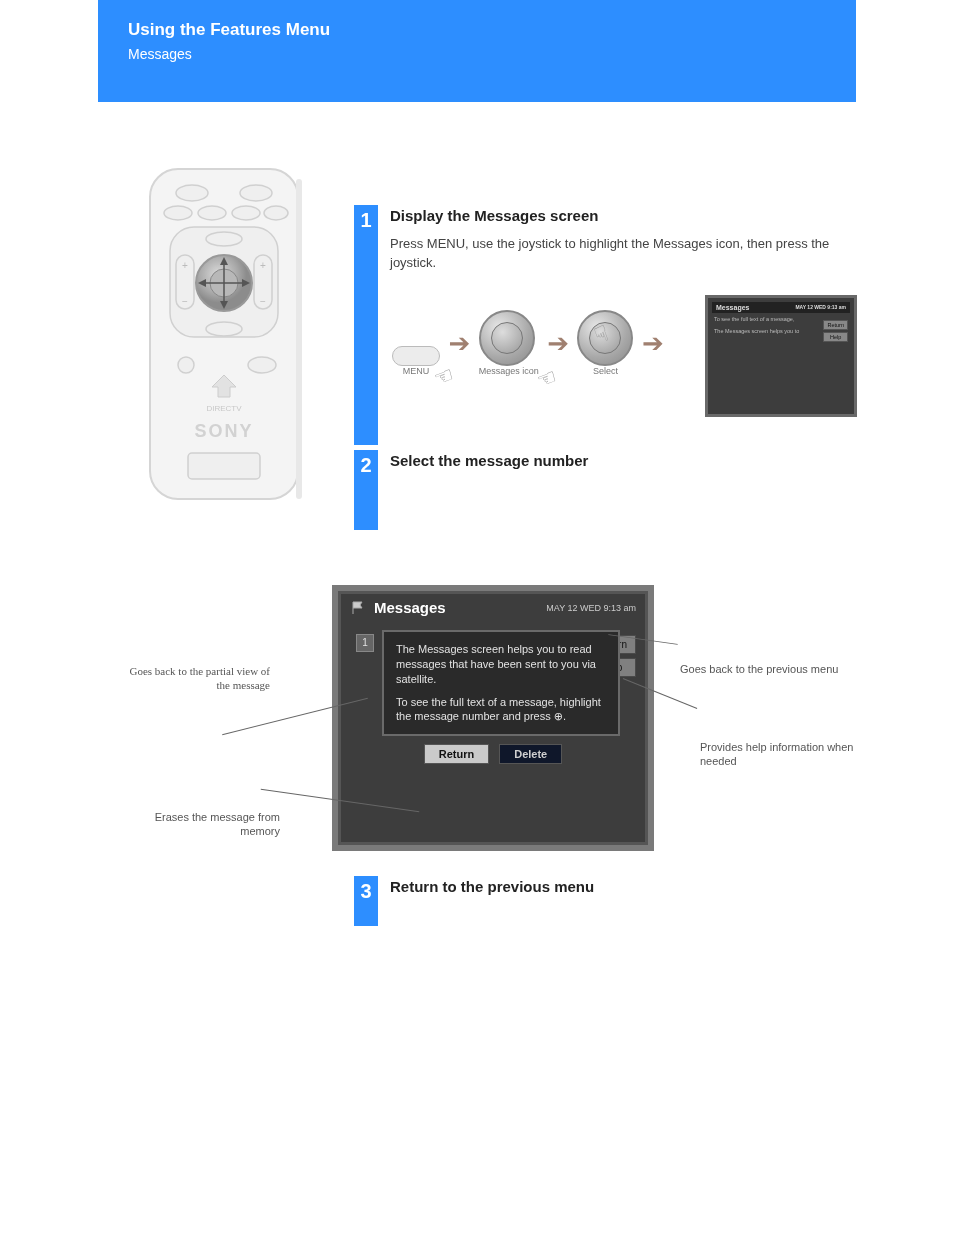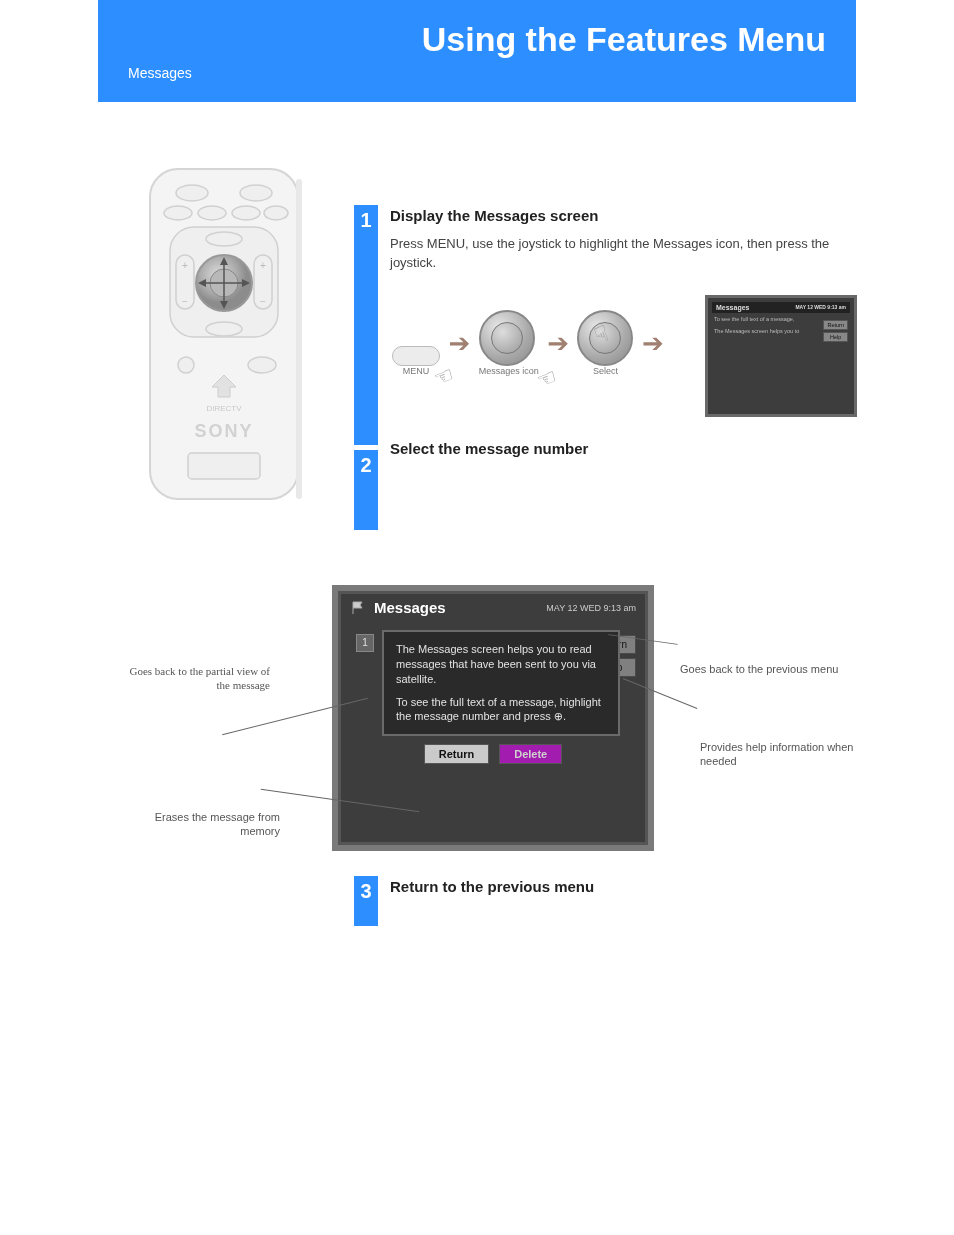--- a/index.html
+++ b/index.html
@@ -22,9 +22,8 @@
     padding: 20px 30px;
   }
   .header-bar .title {
-    font-size: 34px;
-    font-weight: bold;
-    text-align: right;
+    font-size: 17px;
+    font-weight: bold;
   }
   .header-bar .subtitle {
     font-size: 14px;

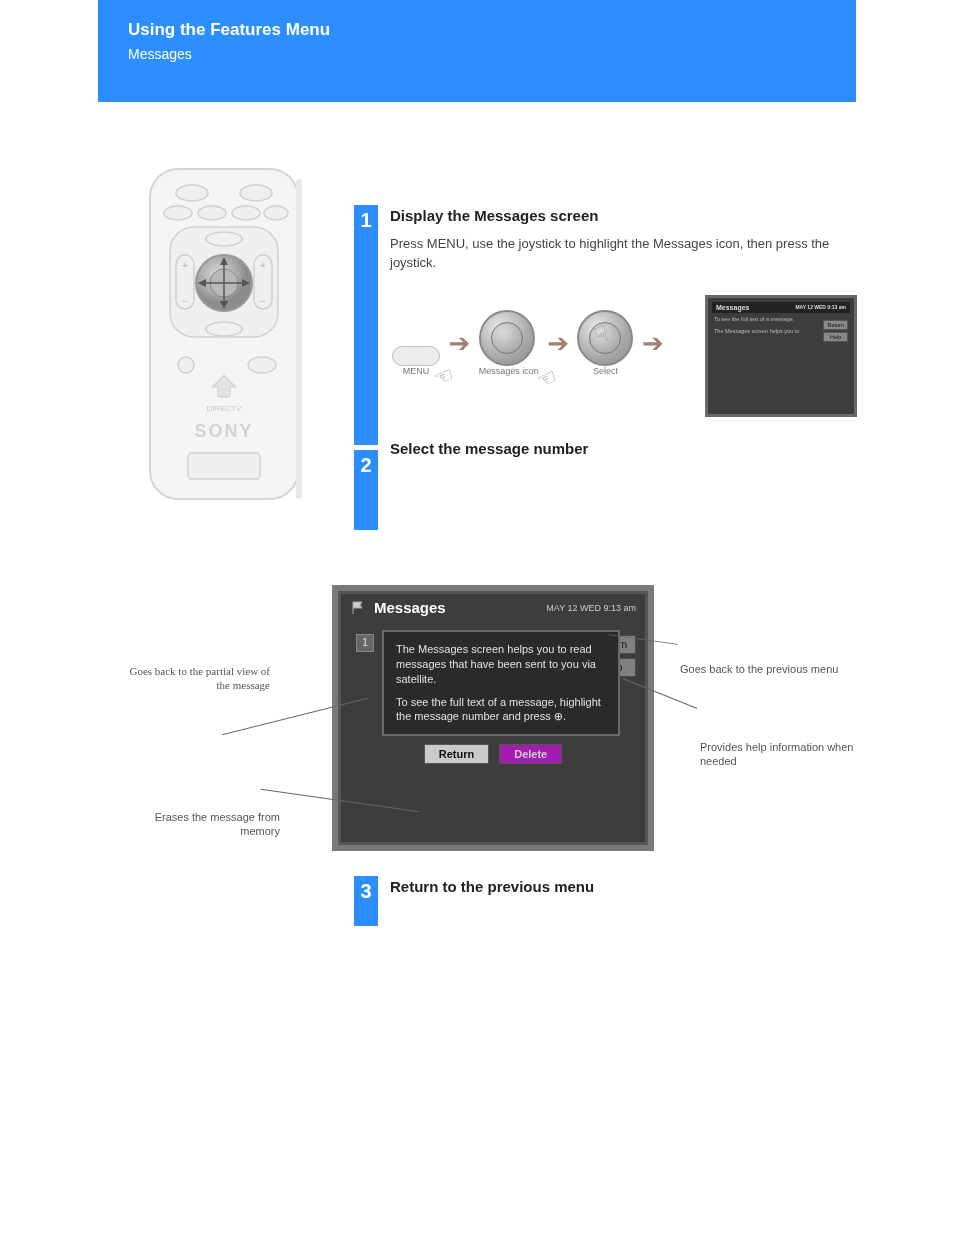--- a/index.html
+++ b/index.html
@@ -63,7 +63,7 @@
     color: #444;
   }
   .body1 { top: 205px; }
-  .body2 { top: 438px; }
+  .body2 { top: 450px; }
   .body3 { top: 876px; }
 
   .step-title {

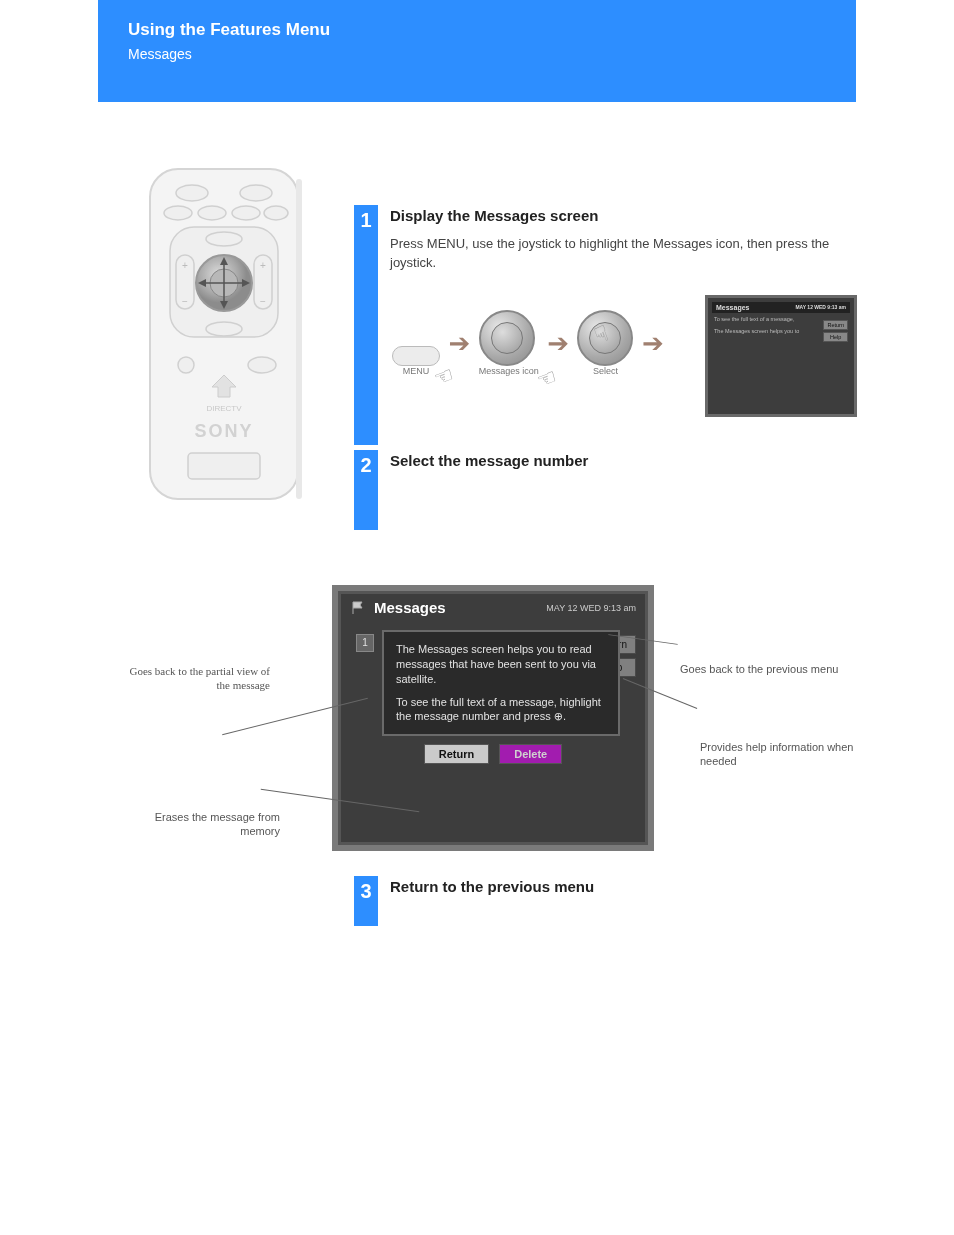--- a/index.html
+++ b/index.html
@@ -203,7 +203,7 @@
     border: 1px solid #555;
   }
   .screenshot-big .bbtn.dim {
-    background: #a21caf;
+    background: #0f172a;
     color: #d0d0d0;
   }
 

